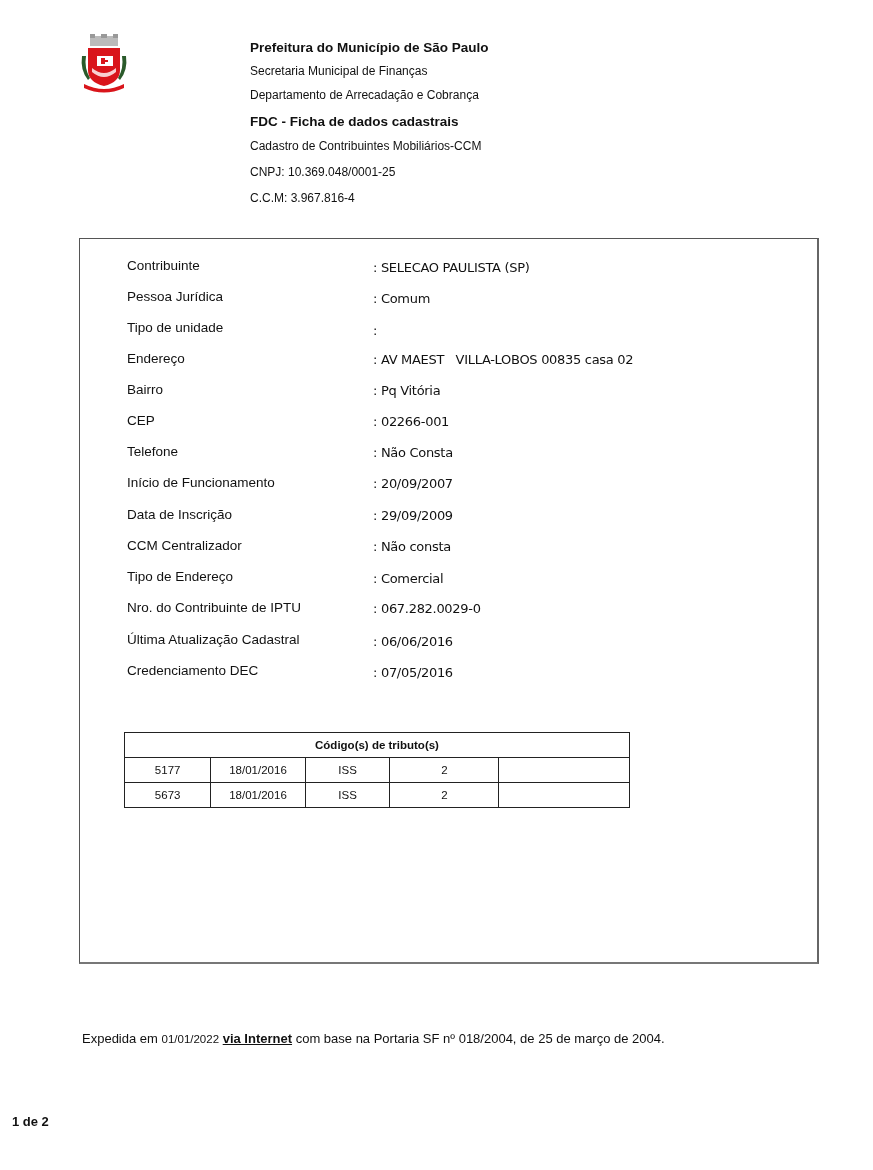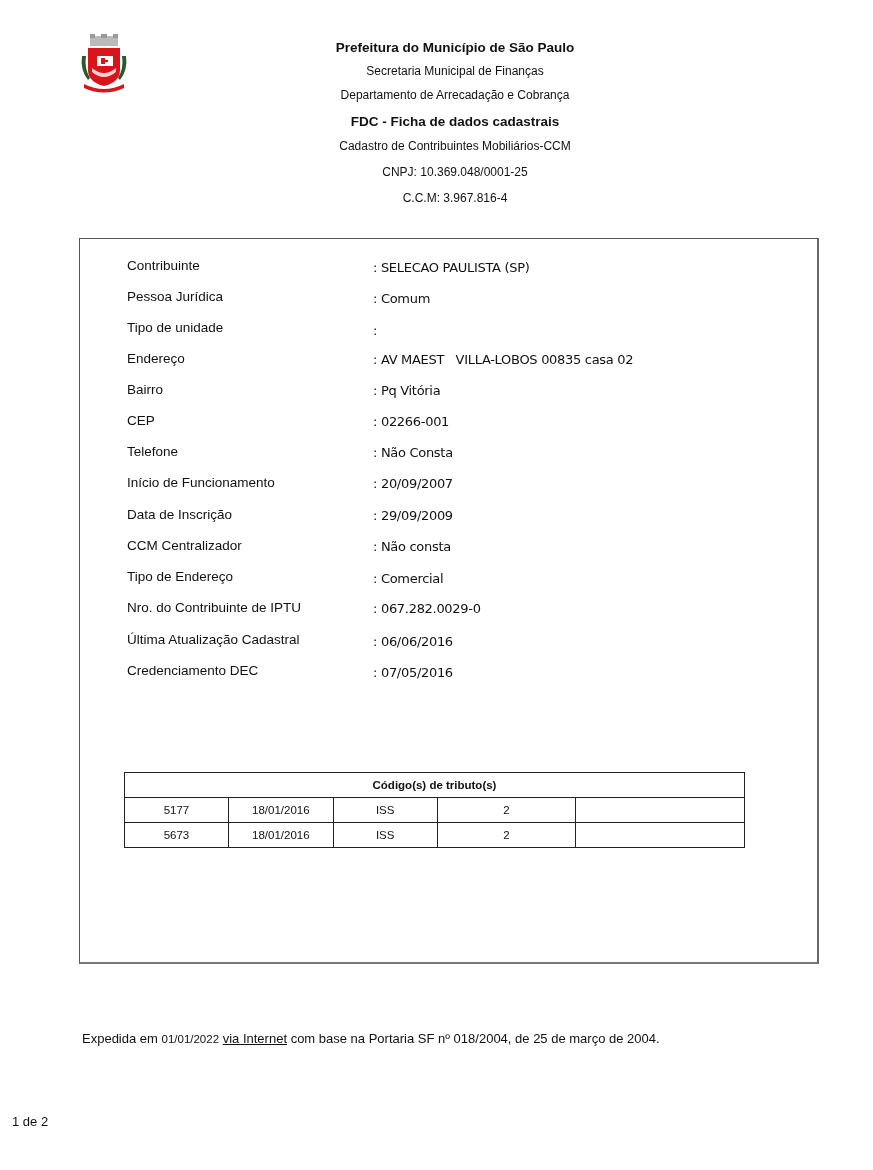--- a/index.html
+++ b/index.html
@@ -6,7 +6,7 @@
   body { width:873px; height:1170px; position:relative; overflow:hidden;
          font-family:"Liberation Sans", sans-serif; color:#111; }
   .abs { position:absolute; }
-  .hdr { position:absolute; left:250px; width:410px; text-align:center; white-space:nowrap; }
+  .hdr { position:absolute; left:250px; width:410px; text-align:left; white-space:nowrap; }
   .hdr-title { top:40px; font-size:13.5px; font-weight:bold; }
   .hdr-l1 { top:64px; font-size:12px; }
   .hdr-l2 { top:88px; font-size:12px; }

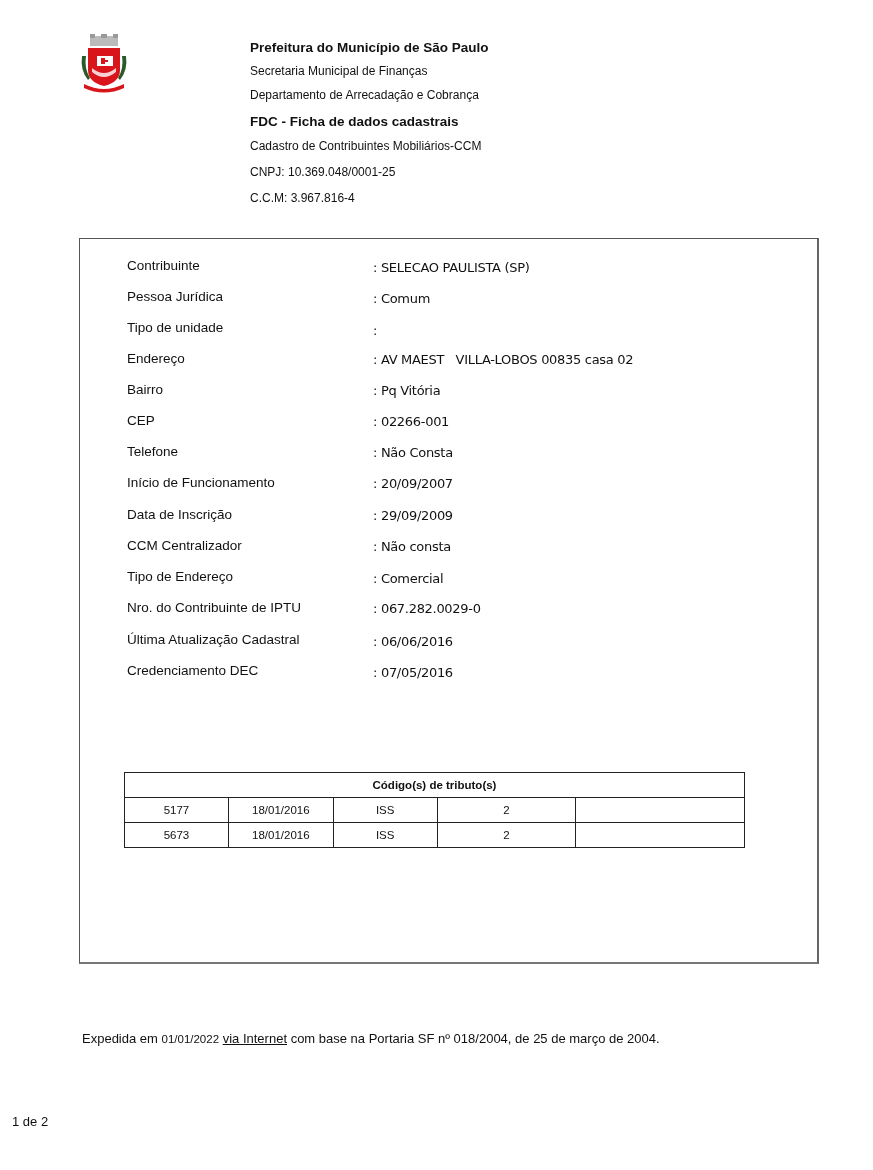--- a/index.html
+++ b/index.html
@@ -19,7 +19,7 @@
          border-right:2px solid #666; border-bottom:2px solid #777; box-sizing:border-box; }
   .lbl { position:absolute; left:127px; font-size:13.5px; white-space:nowrap; }
   .val { position:absolute; left:373px; font-size:13px; white-space:nowrap; font-family:"DejaVu Sans", sans-serif; letter-spacing:-0.3px; }
-  table.trib { position:absolute; left:124px; top:772px; width:621px; border-collapse:collapse; font-size:11.5px; }
+  table.trib { position:absolute; left:124px; top:732px; width:506px; border-collapse:collapse; font-size:11.5px; }
   table.trib td, table.trib th { border:1px solid #222; height:24px; text-align:center; padding:0; font-weight:normal; }
   table.trib th.cap { font-weight:bold; font-size:11.5px; }
   .footer { left:82px; top:1031px; font-size:13px; white-space:nowrap; }

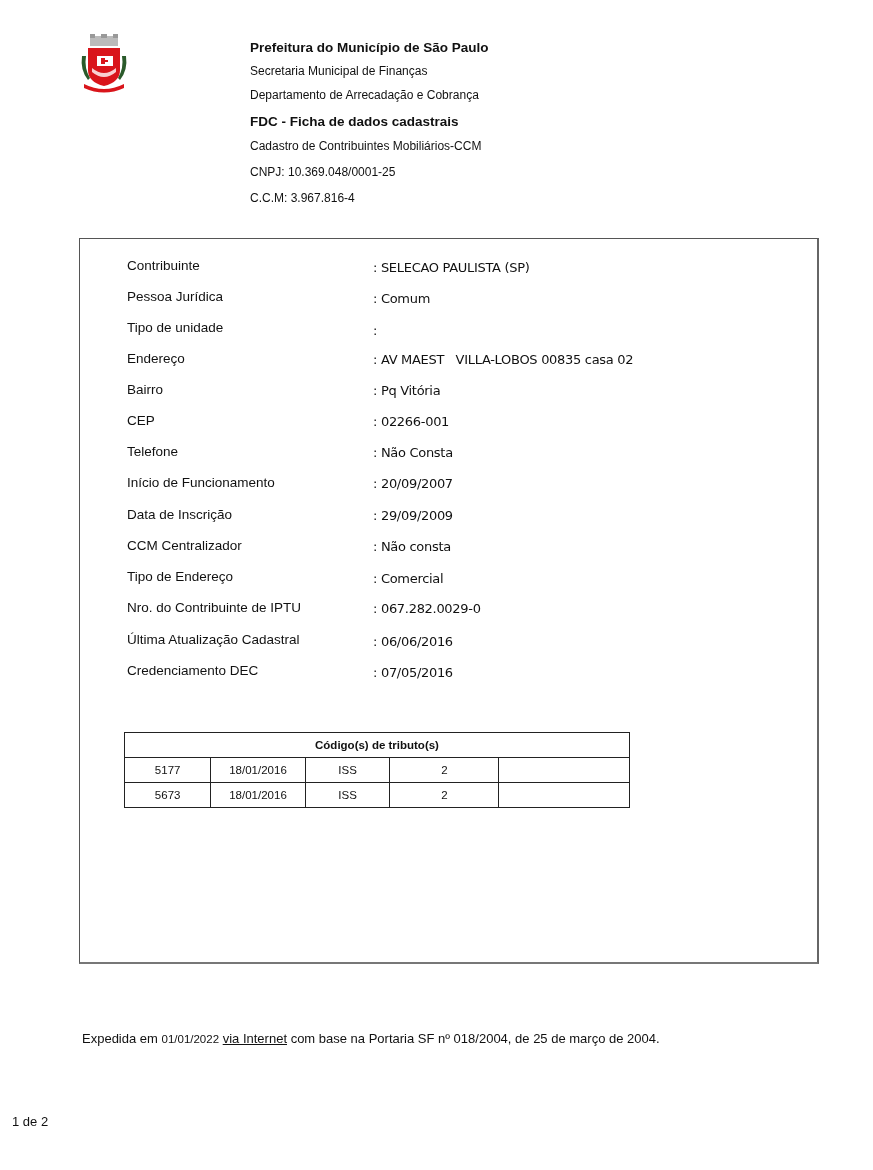--- a/index.html
+++ b/index.html
@@ -24,7 +24,7 @@
   table.trib th.cap { font-weight:bold; font-size:11.5px; }
   .footer { left:82px; top:1031px; font-size:13px; white-space:nowrap; }
   .footer .sm { font-size:11.5px; }
-  .footer .lnk { font-weight:normal; text-decoration:underline; }
+  .footer .lnk { font-weight:bold; text-decoration:underline; }
   .pageno { left:12px; top:1114px; font-size:13px; }
 </style>
 </head>

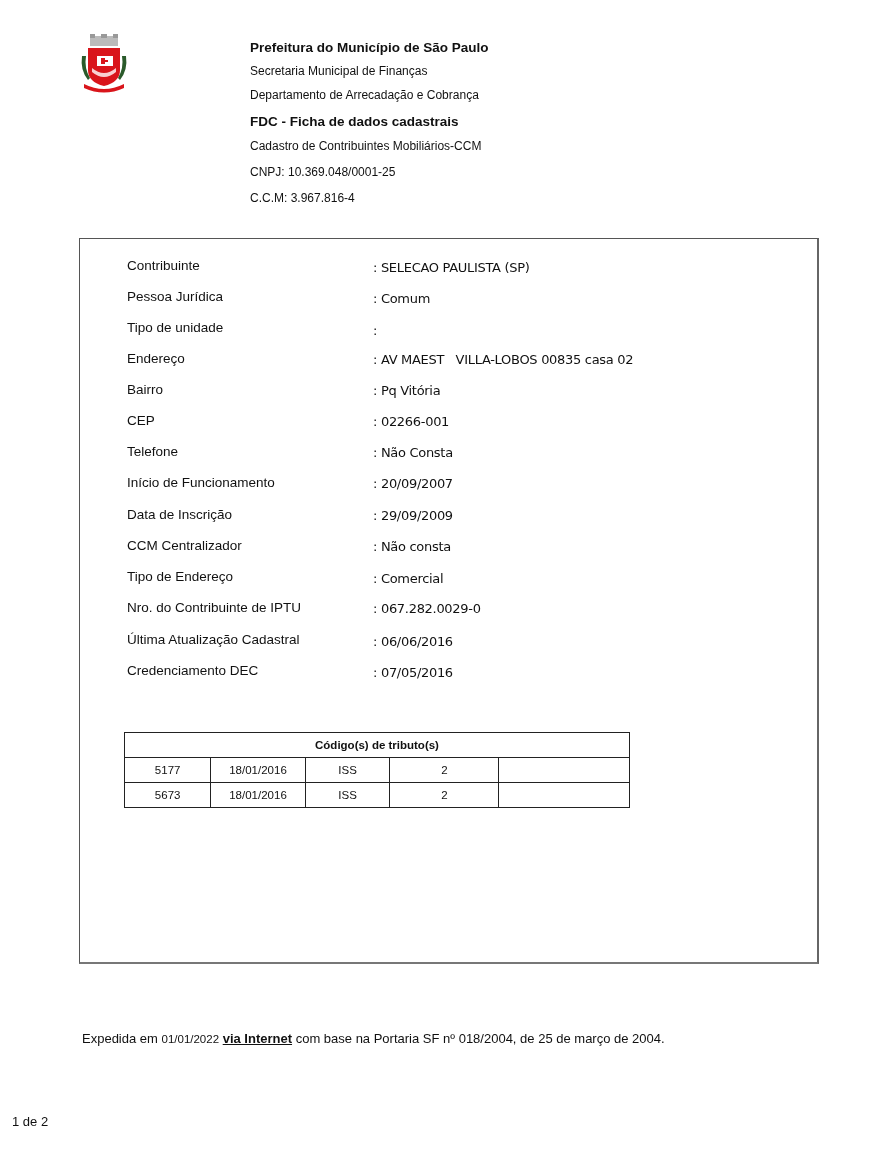--- a/index.html
+++ b/index.html
@@ -25,7 +25,7 @@
   .footer { left:82px; top:1031px; font-size:13px; white-space:nowrap; }
   .footer .sm { font-size:11.5px; }
   .footer .lnk { font-weight:bold; text-decoration:underline; }
-  .pageno { left:12px; top:1114px; font-size:13px; }
+  .pageno { left:12px; top:1114px; font-size:13px;font-weight:bold; }
 </style>
 </head>
 <body>

